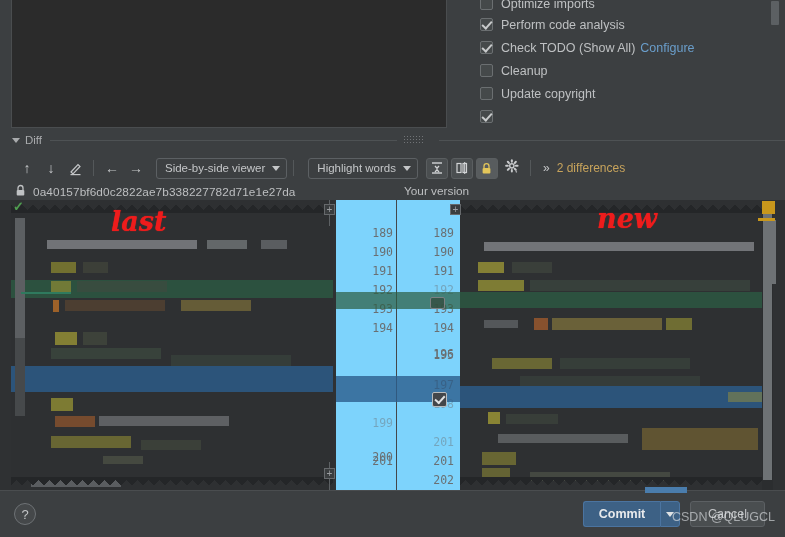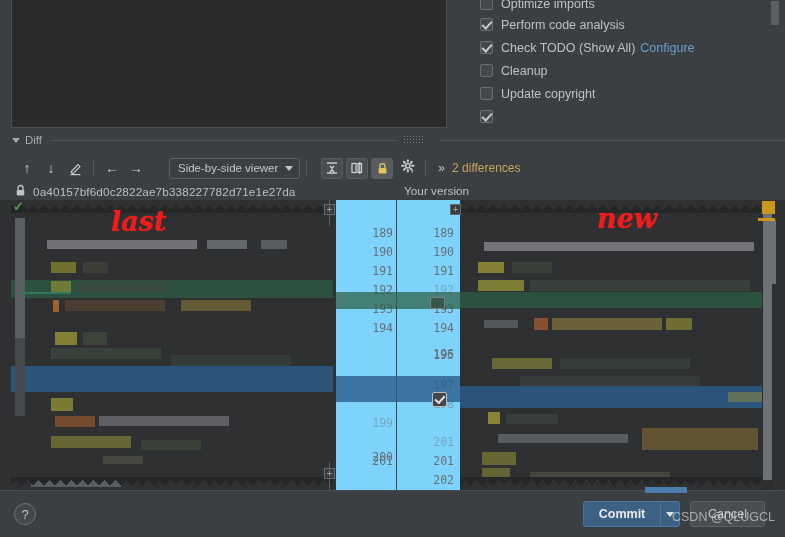--- a/index.html
+++ b/index.html
@@ -398,7 +398,7 @@
     <div class="tb-icon">←</div>
     <div class="tb-icon">→</div>
 
-    <div class="combo" style="margin-left:21px;">
+    <div class="combo" style="margin-left:8px;">
       <span class="cv">Side-by-side viewer</span>
       <span class="caret"></span>
     </div>

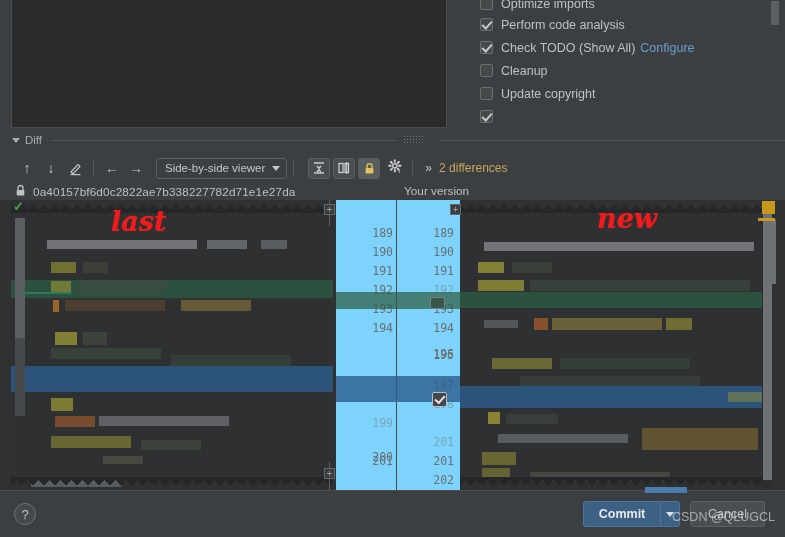--- a/index.html
+++ b/index.html
@@ -406,6 +406,10 @@
     <div class="tb-sep"></div>
 
 
+    <div class="combo" style="margin-left:8px;">
+      <span class="cv">Highlight words</span>
+      <span class="caret"></span>
+    </div>
 
     <div class="btn-sq" style="margin-left:8px;">
       <span>

